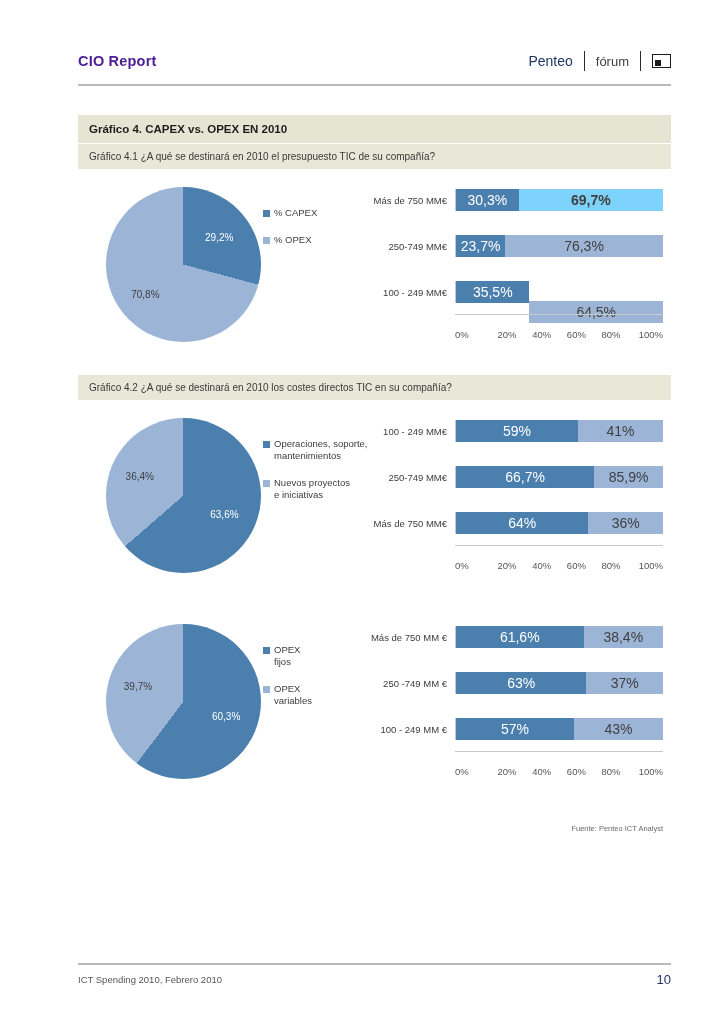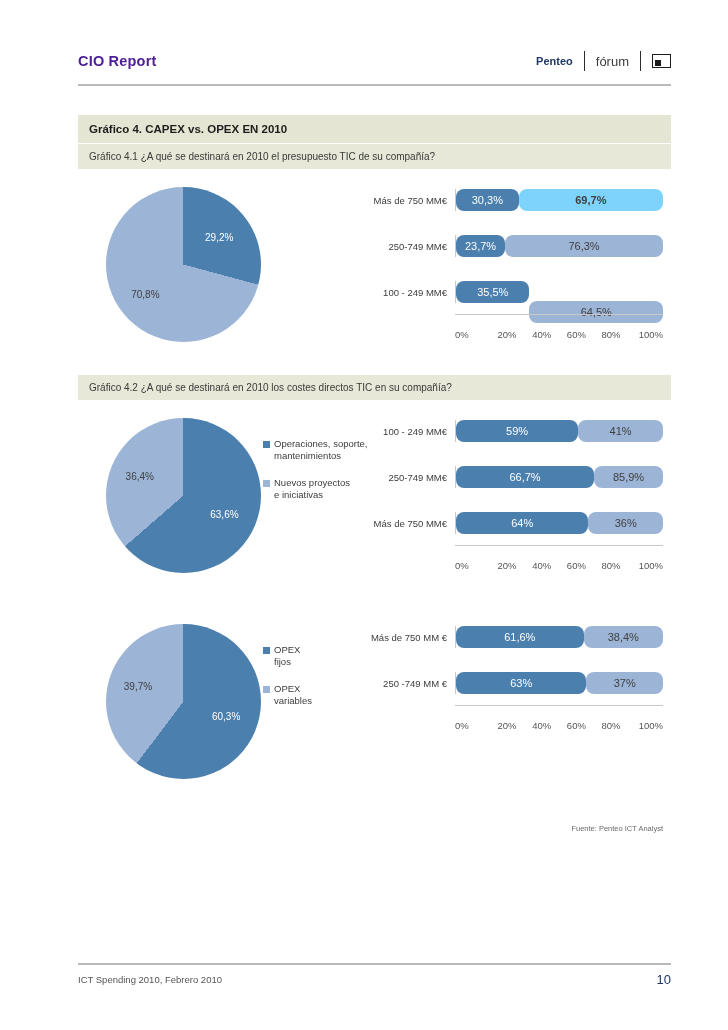--- a/index.html
+++ b/index.html
@@ -37,8 +37,8 @@
     height: 22px;
   }
   .brand-penteo {
-    font-size: 11px;
-    font-weight: bold;
+    font-size: 14px;
+    font-weight: normal;
     color: #1f3864;
     padding-right: 11px;
   }

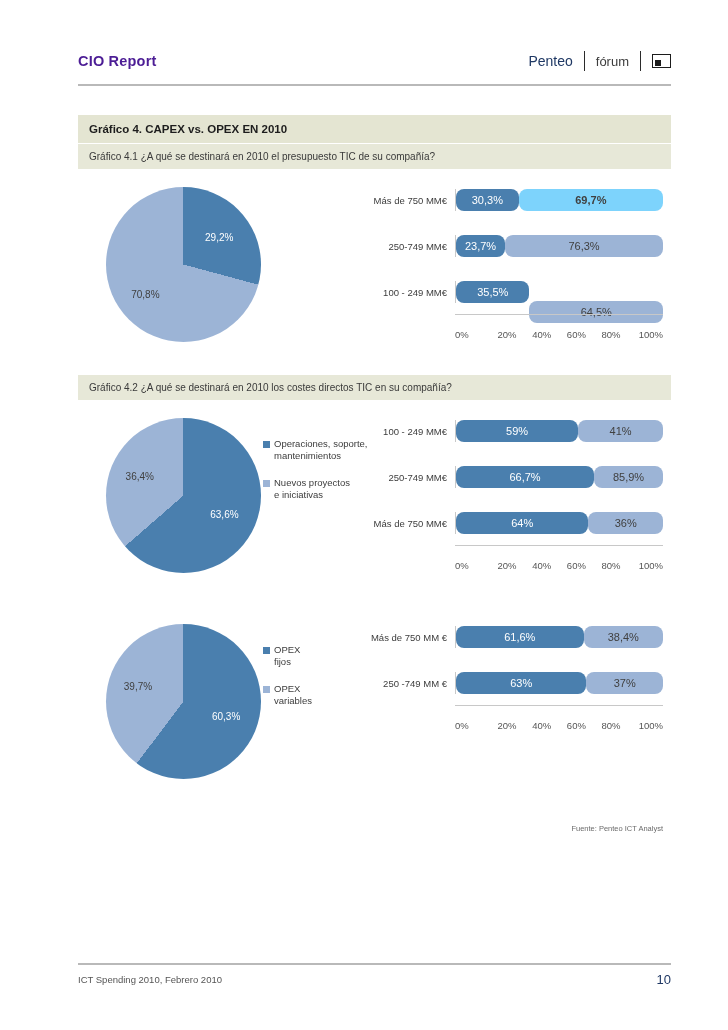--- a/index.html
+++ b/index.html
@@ -178,9 +178,8 @@
     display: flex;
     align-items: center;
     justify-content: center;
-    font-size: 11px;
+    font-size: 14px;
     box-sizing: border-box;
-    border-radius: 8px;
   }
   .bar-seg.seg-dark { color: #ffffff; }
   .bar-seg.seg-light { color: #404040; }

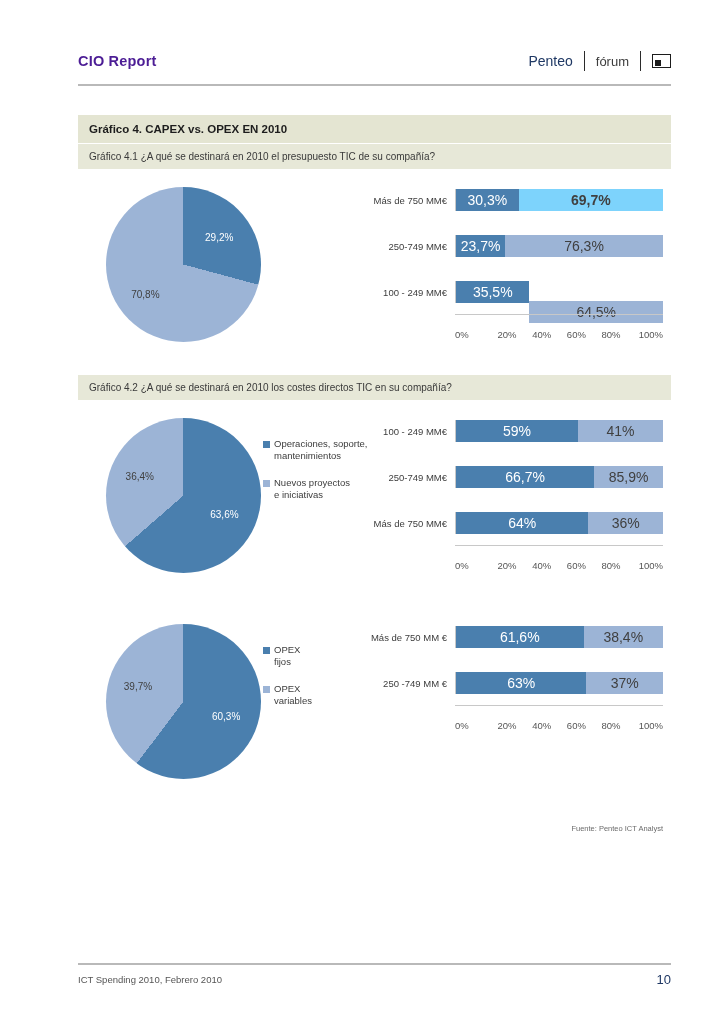--- a/index.html
+++ b/index.html
@@ -270,6 +270,16 @@
       <div class="pie-label on-dark" style="left: 119.19px; top: 58.1735px; transform: translate(-50%, -50%);">29,2%</div>
       <div class="pie-label on-light" style="left: 45.3488px; top: 114.711px; transform: translate(-50%, -50%);">70,8%</div>
     </div>
+    <div class="pie-legend">
+      <div class="legend-row">
+        <div class="legend-swatch sw-dark" style="background: rgb(74, 127, 174);"></div>
+        <div class="legend-text">% CAPEX</div>
+      </div>
+      <div class="legend-row">
+        <div class="legend-swatch sw-light" style="background: rgb(156, 180, 214);"></div>
+        <div class="legend-text">% OPEX</div>
+      </div>
+    </div>
     <div class="bars-wrap">
         <div class="bar-row">
           <div class="bar-cat">Más de 750 MM€</div>

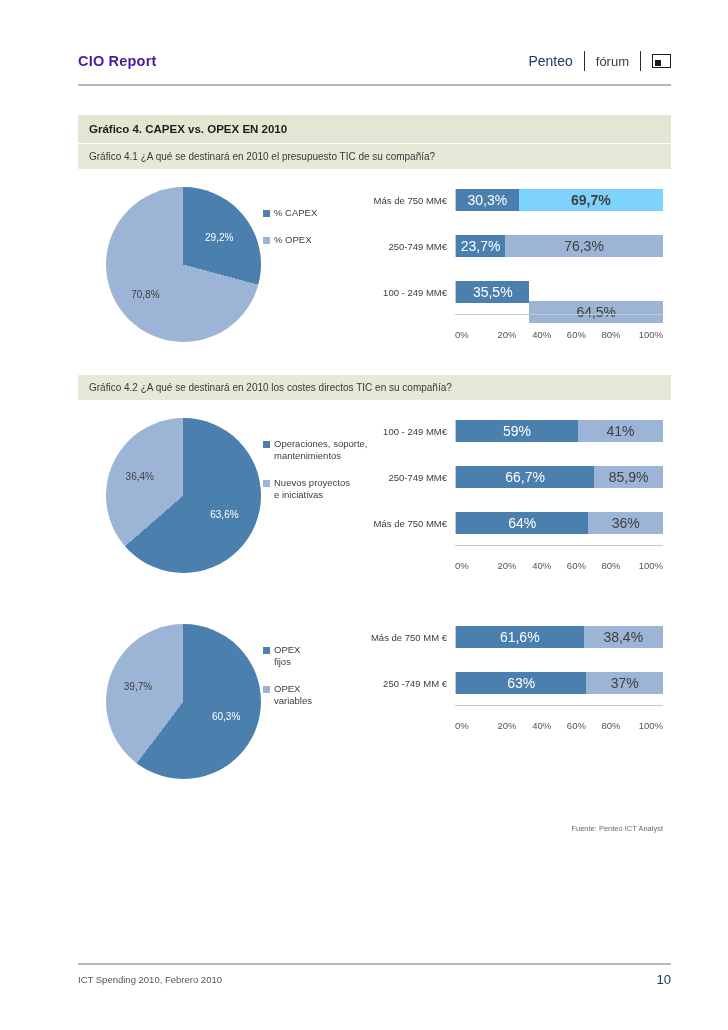--- a/index.html
+++ b/index.html
@@ -406,6 +406,13 @@
             <div class="bar-seg seg-light" style="width: 37%; background: rgb(156, 180, 214);">37%</div>
           </div>
         </div>
+        <div class="bar-row">
+          <div class="bar-cat">100  - 249 MM €</div>
+          <div class="bar-track">
+            <div class="bar-seg seg-dark" style="width: 57%; background: rgb(74, 127, 174);">57%</div>
+            <div class="bar-seg seg-light" style="width: 43%; background: rgb(156, 180, 214);">43%</div>
+          </div>
+        </div>
         <div class="bar-axis">
           <div class="bar-axis-spacer"></div>
           <div class="bar-axis-line"></div>

